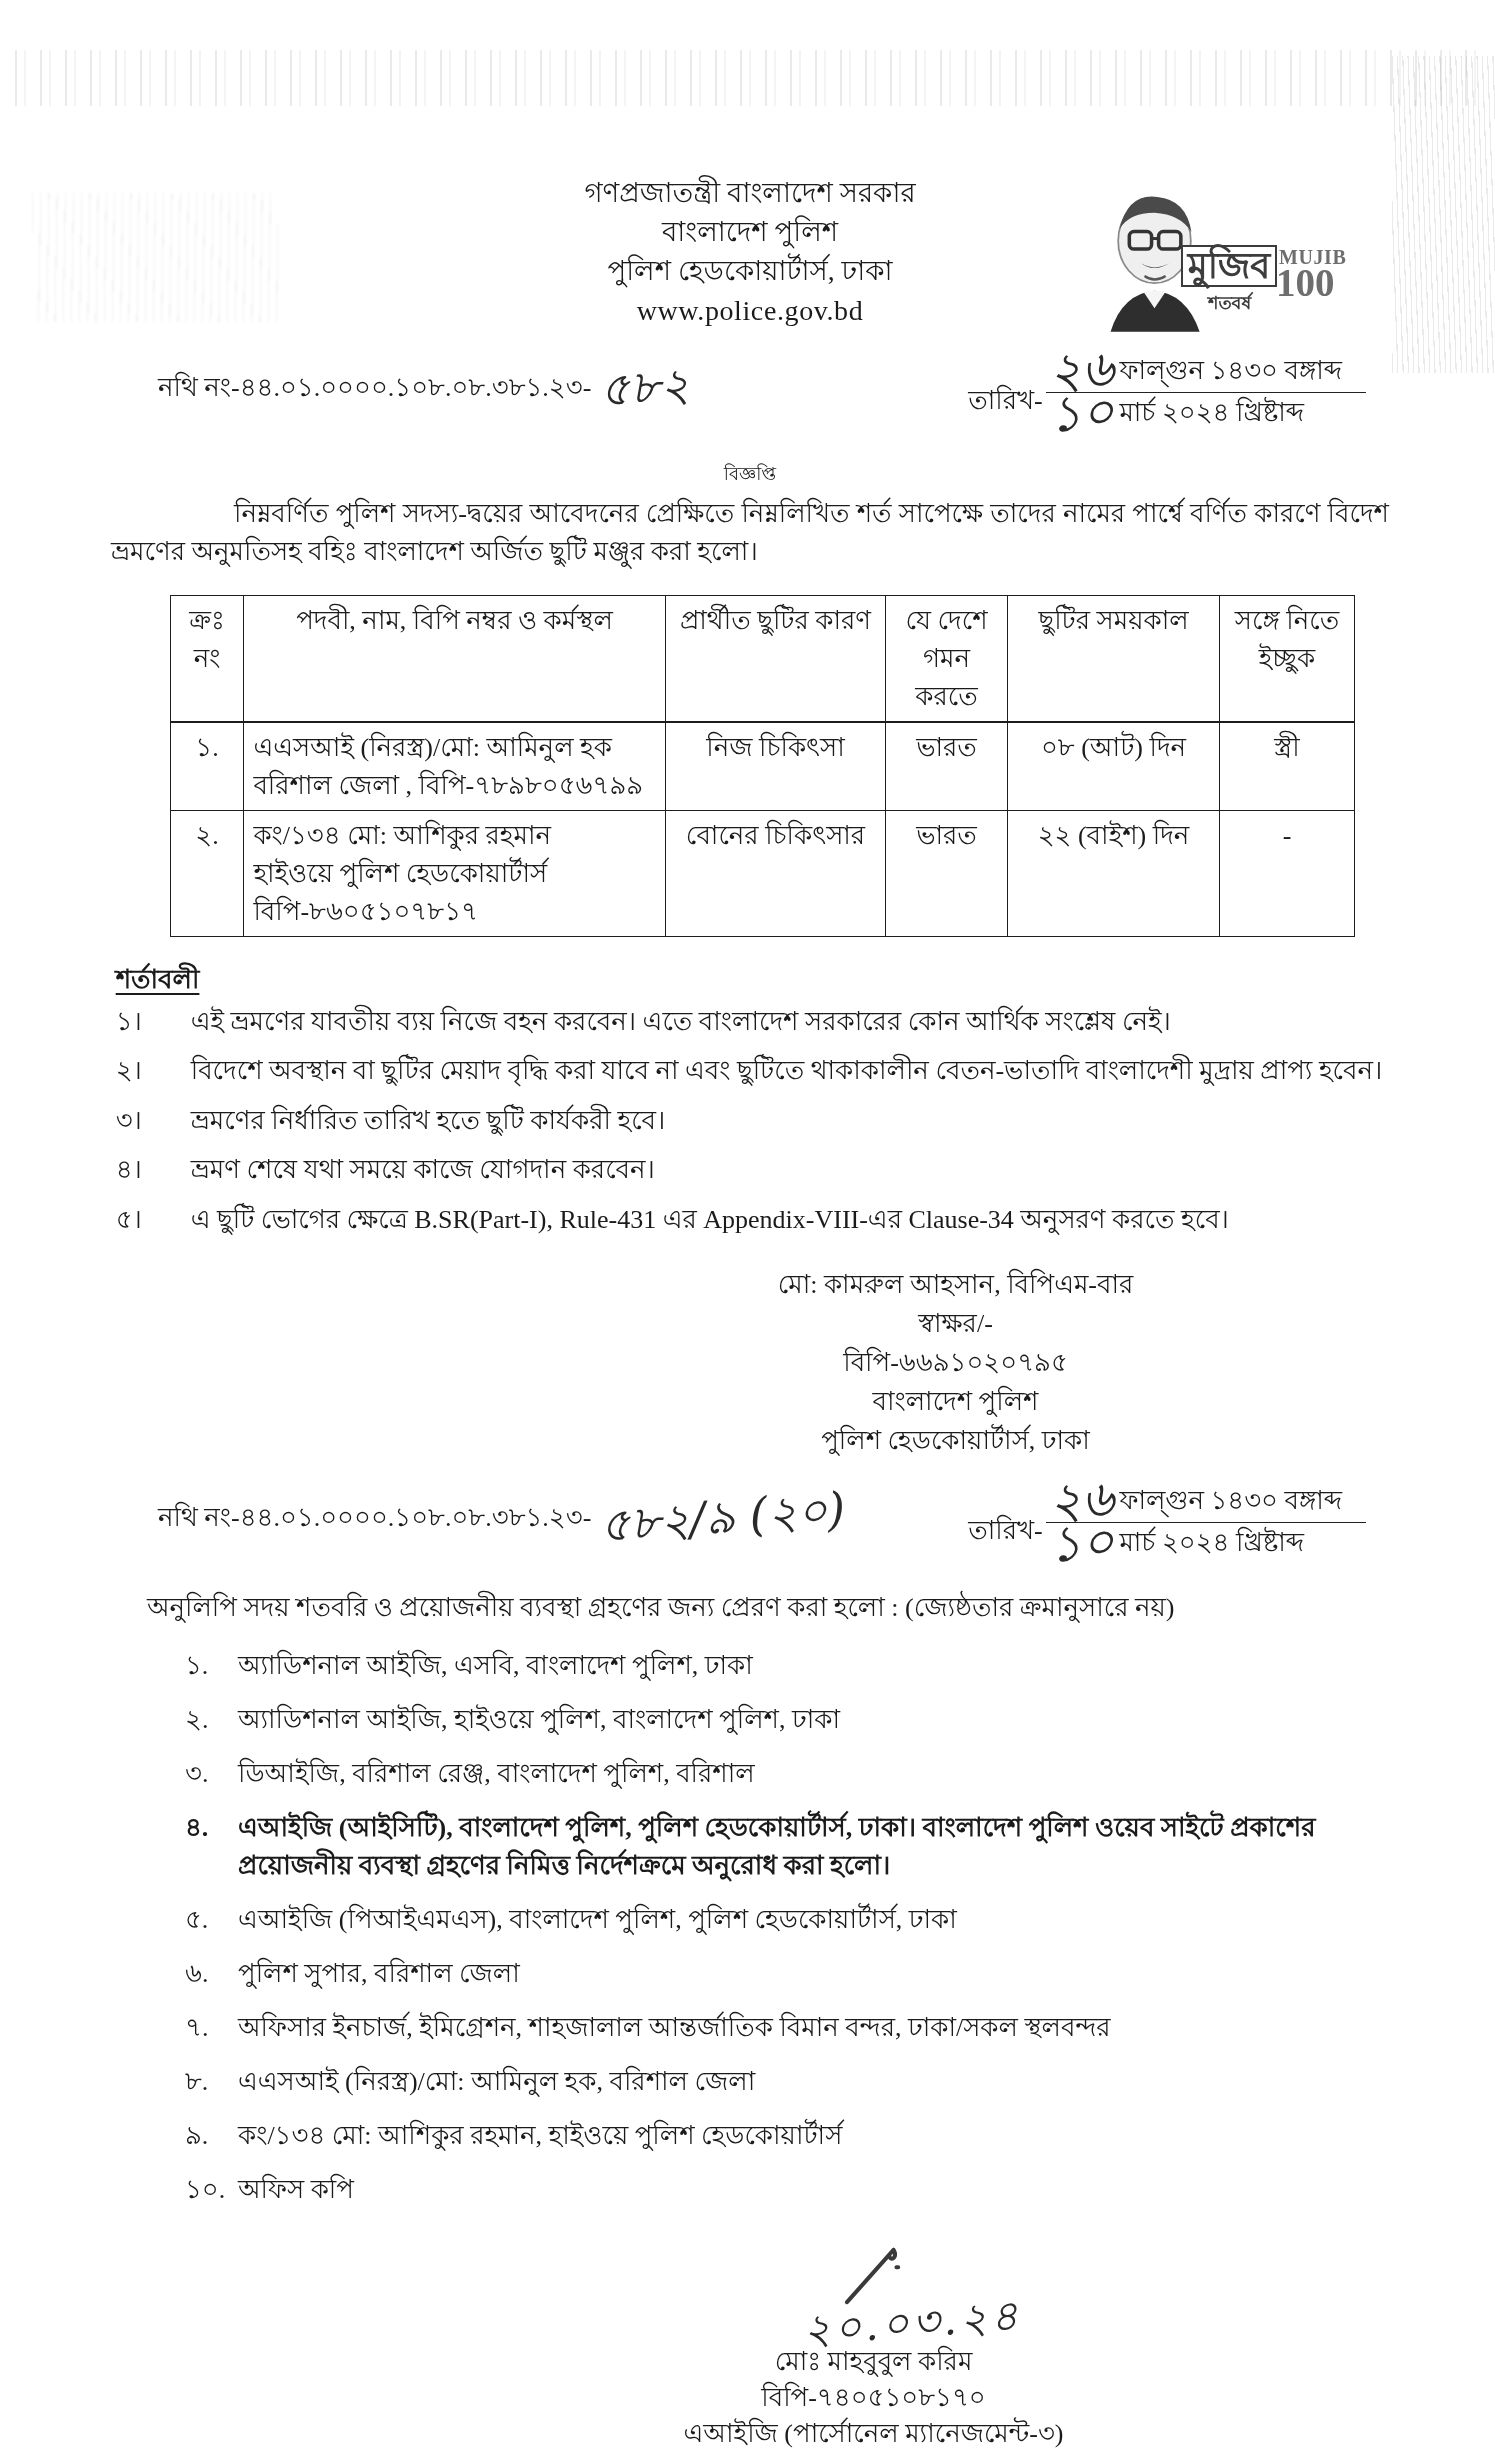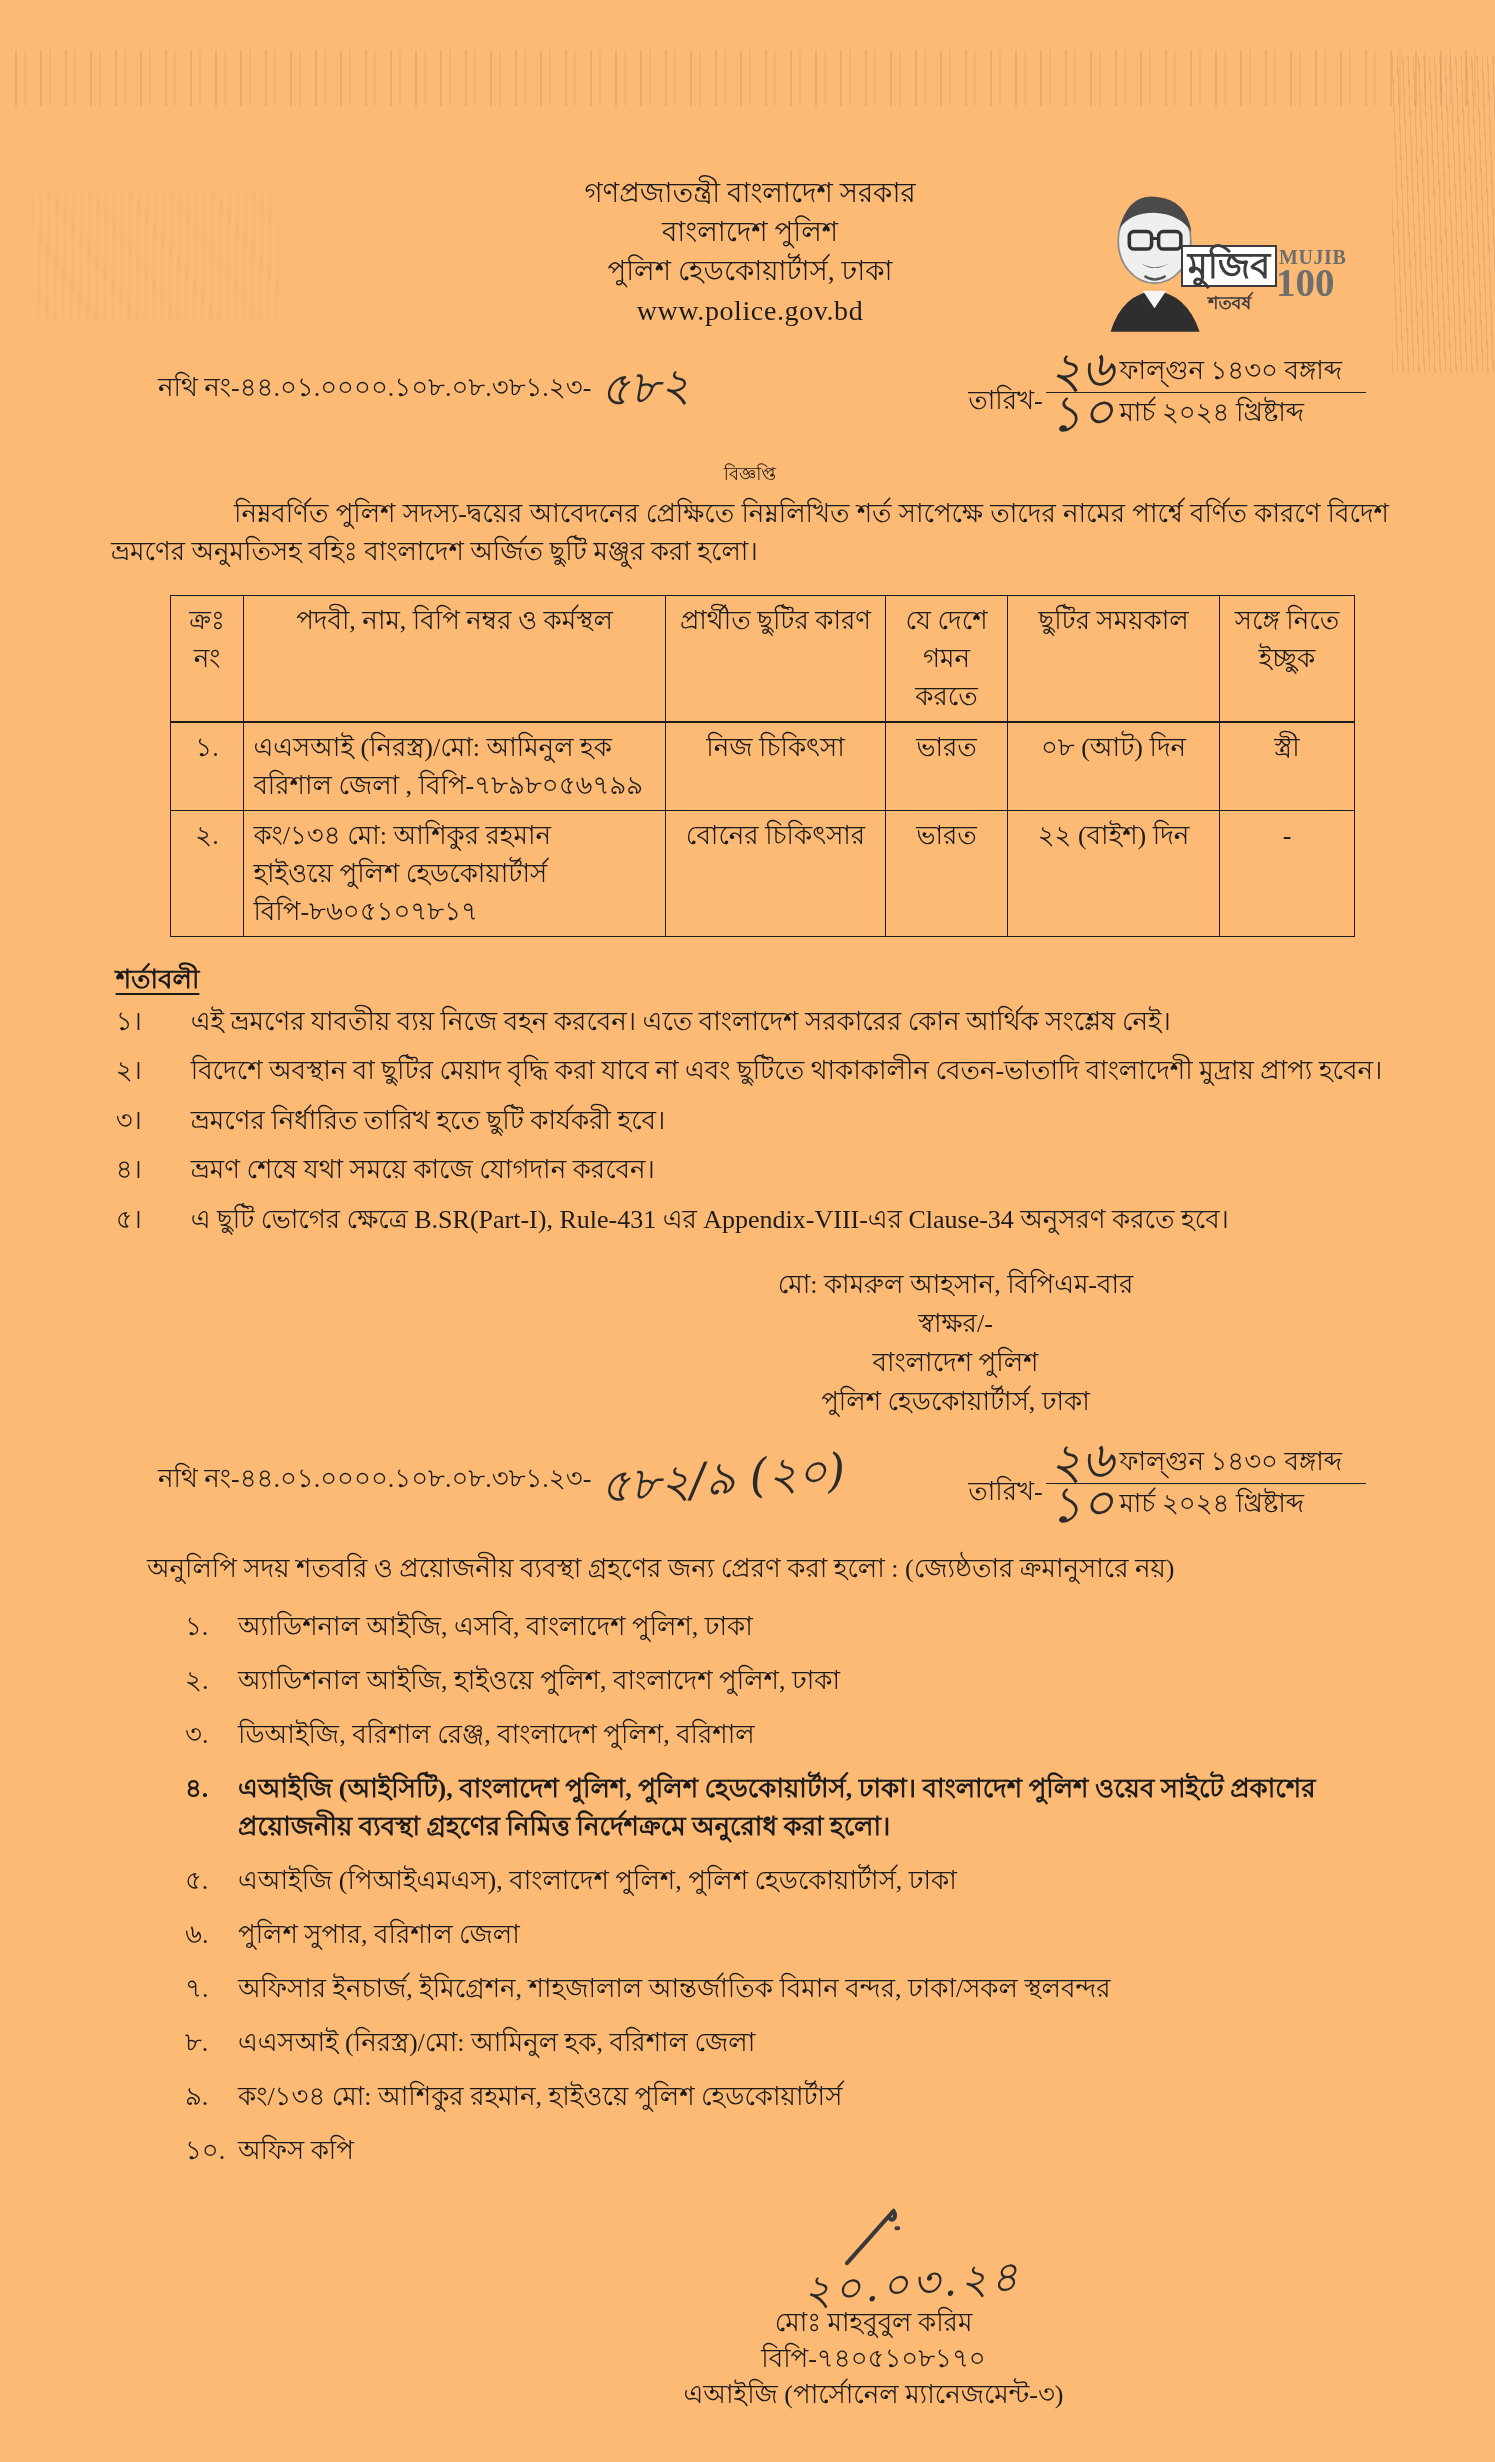--- a/index.html
+++ b/index.html
@@ -8,7 +8,7 @@
     position:relative;
     width:1495px;height:2462px;
     margin:0 auto;
-    background:#fdba74;
+    background:#ffffff;
     color:#1b1b1b;
     font-family:"Liberation Serif","DejaVu Serif",serif;
     font-size:26px;

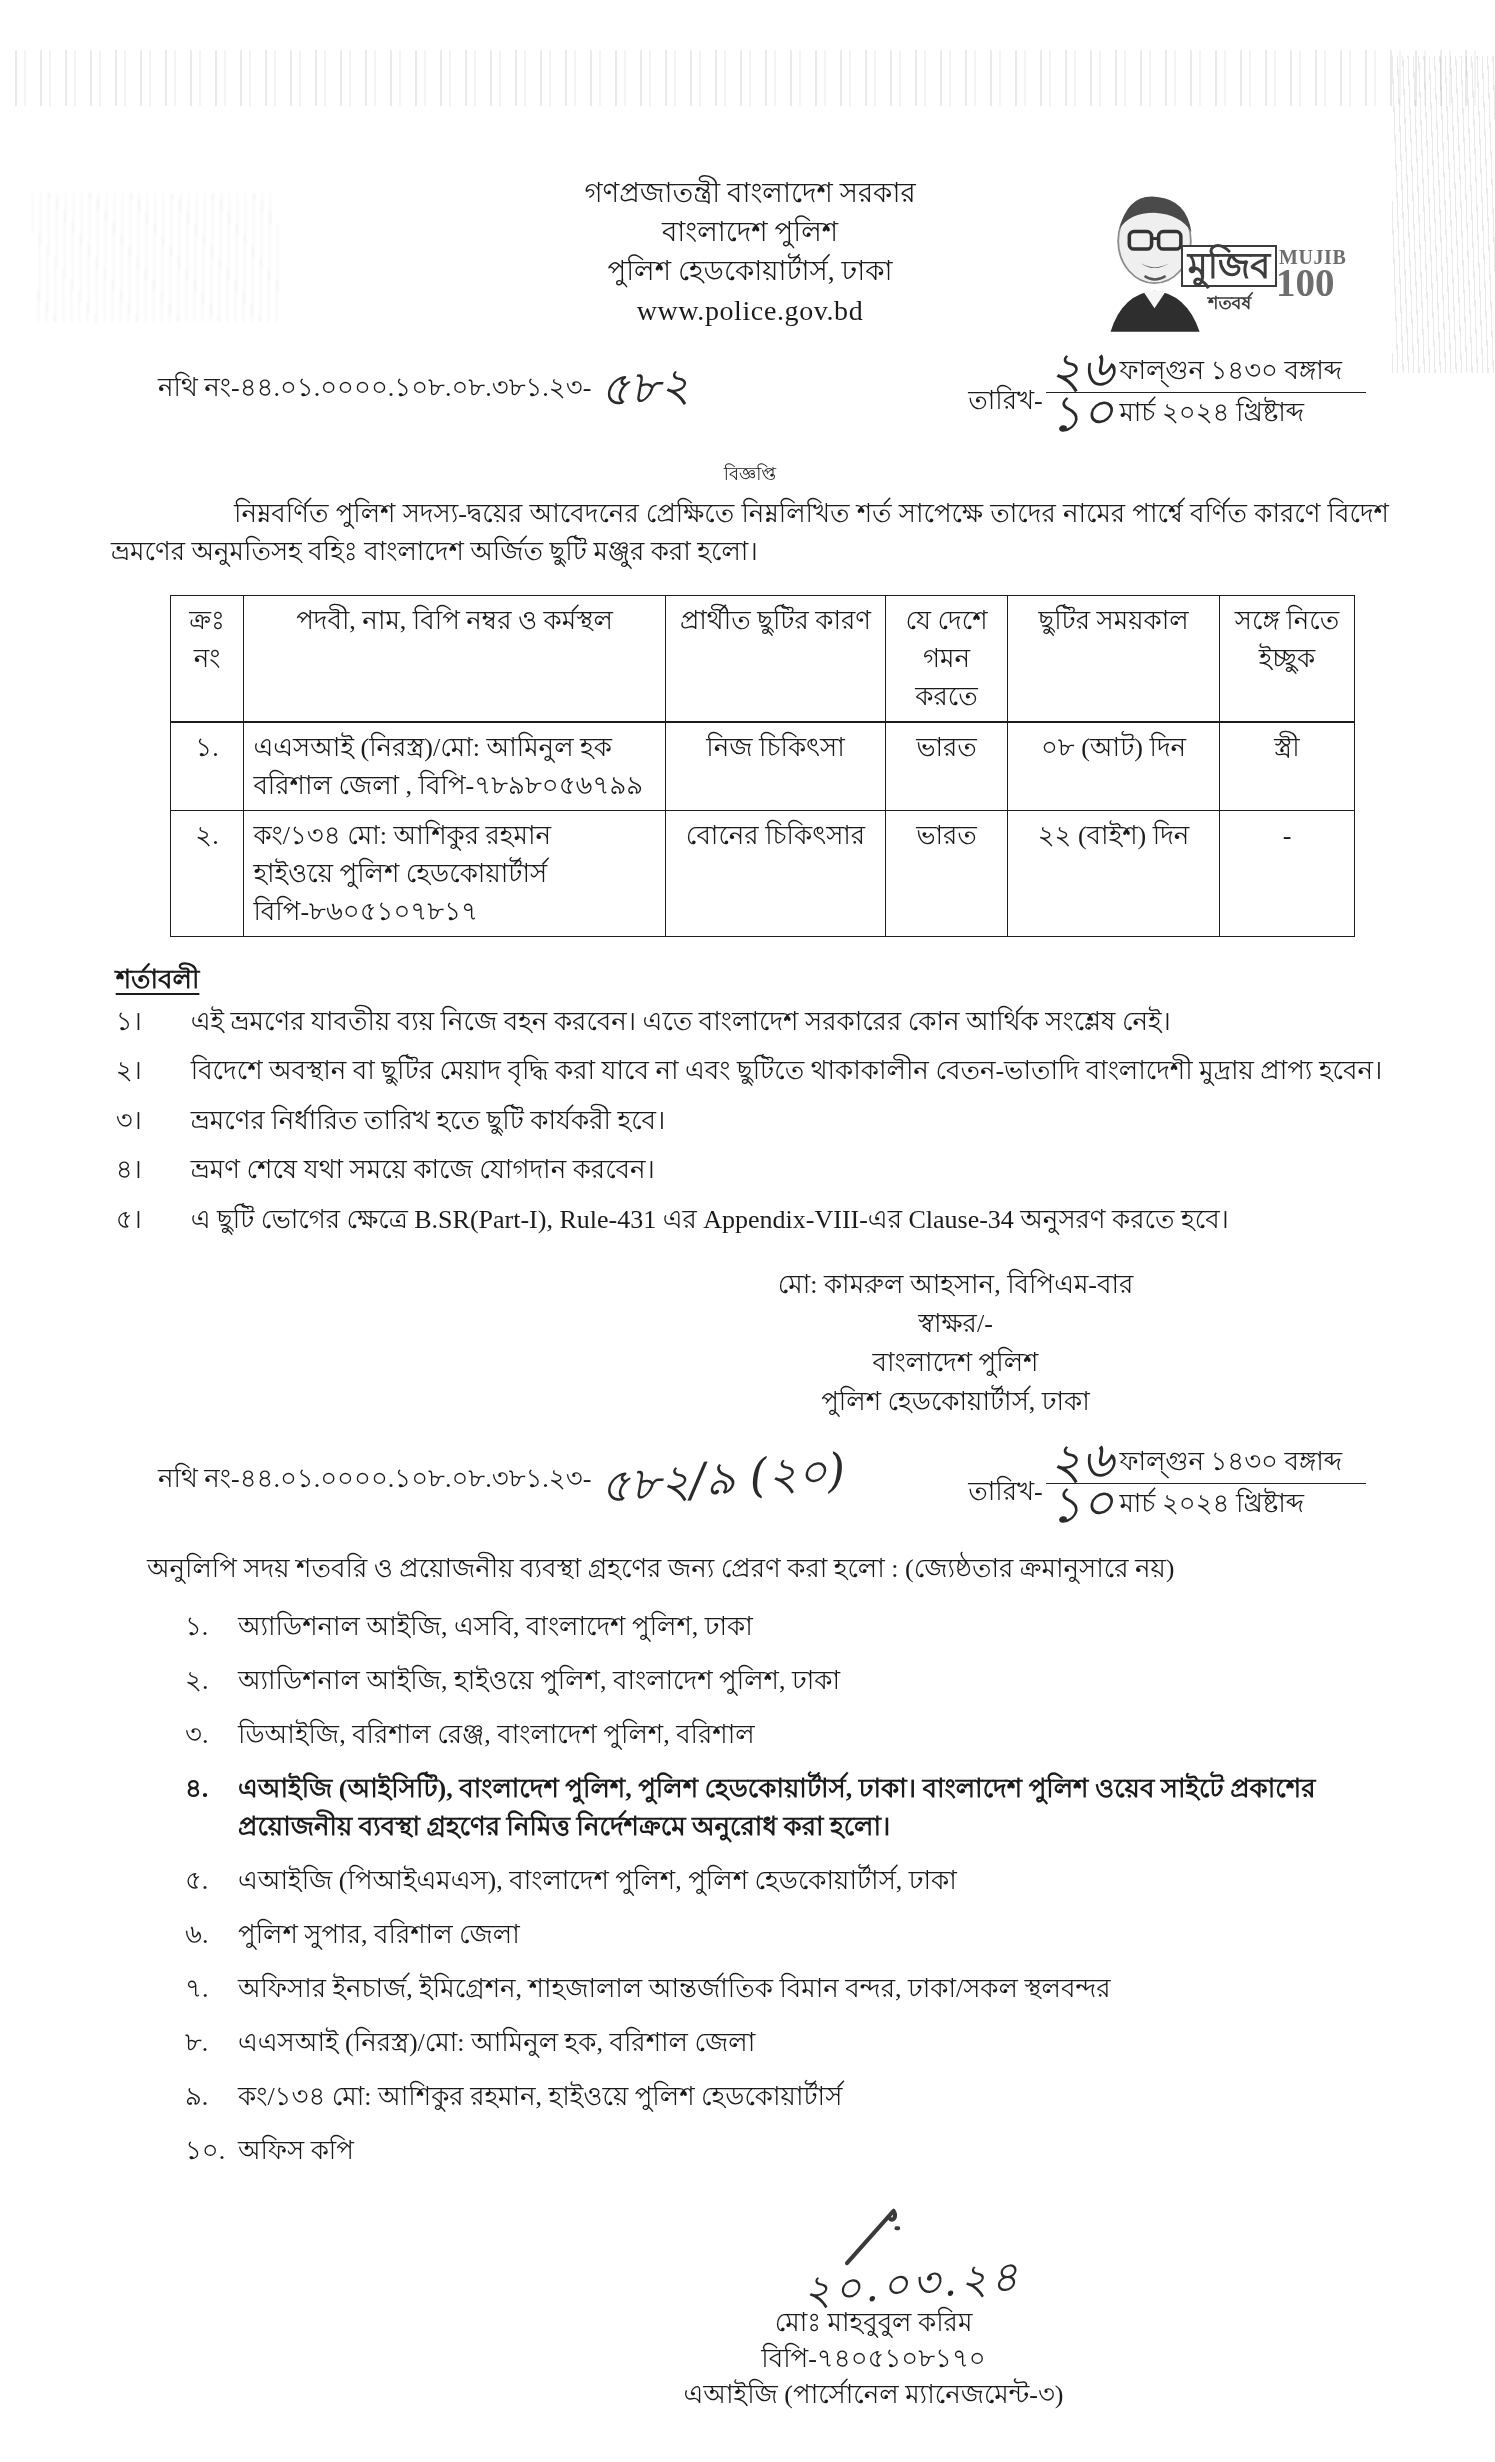--- a/index.html
+++ b/index.html
@@ -201,6 +201,7 @@
   <div class="sig1">
     <div>মো: কামরুল আহসান, বিপিএম-বার</div>
     <div>স্বাক্ষর/-</div>
+    <div>বিপি-৬৬৯১০২০৭৯৫</div>
     <div>বাংলাদেশ পুলিশ</div>
     <div>পুলিশ হেডকোয়ার্টার্স, ঢাকা</div>
   </div>

